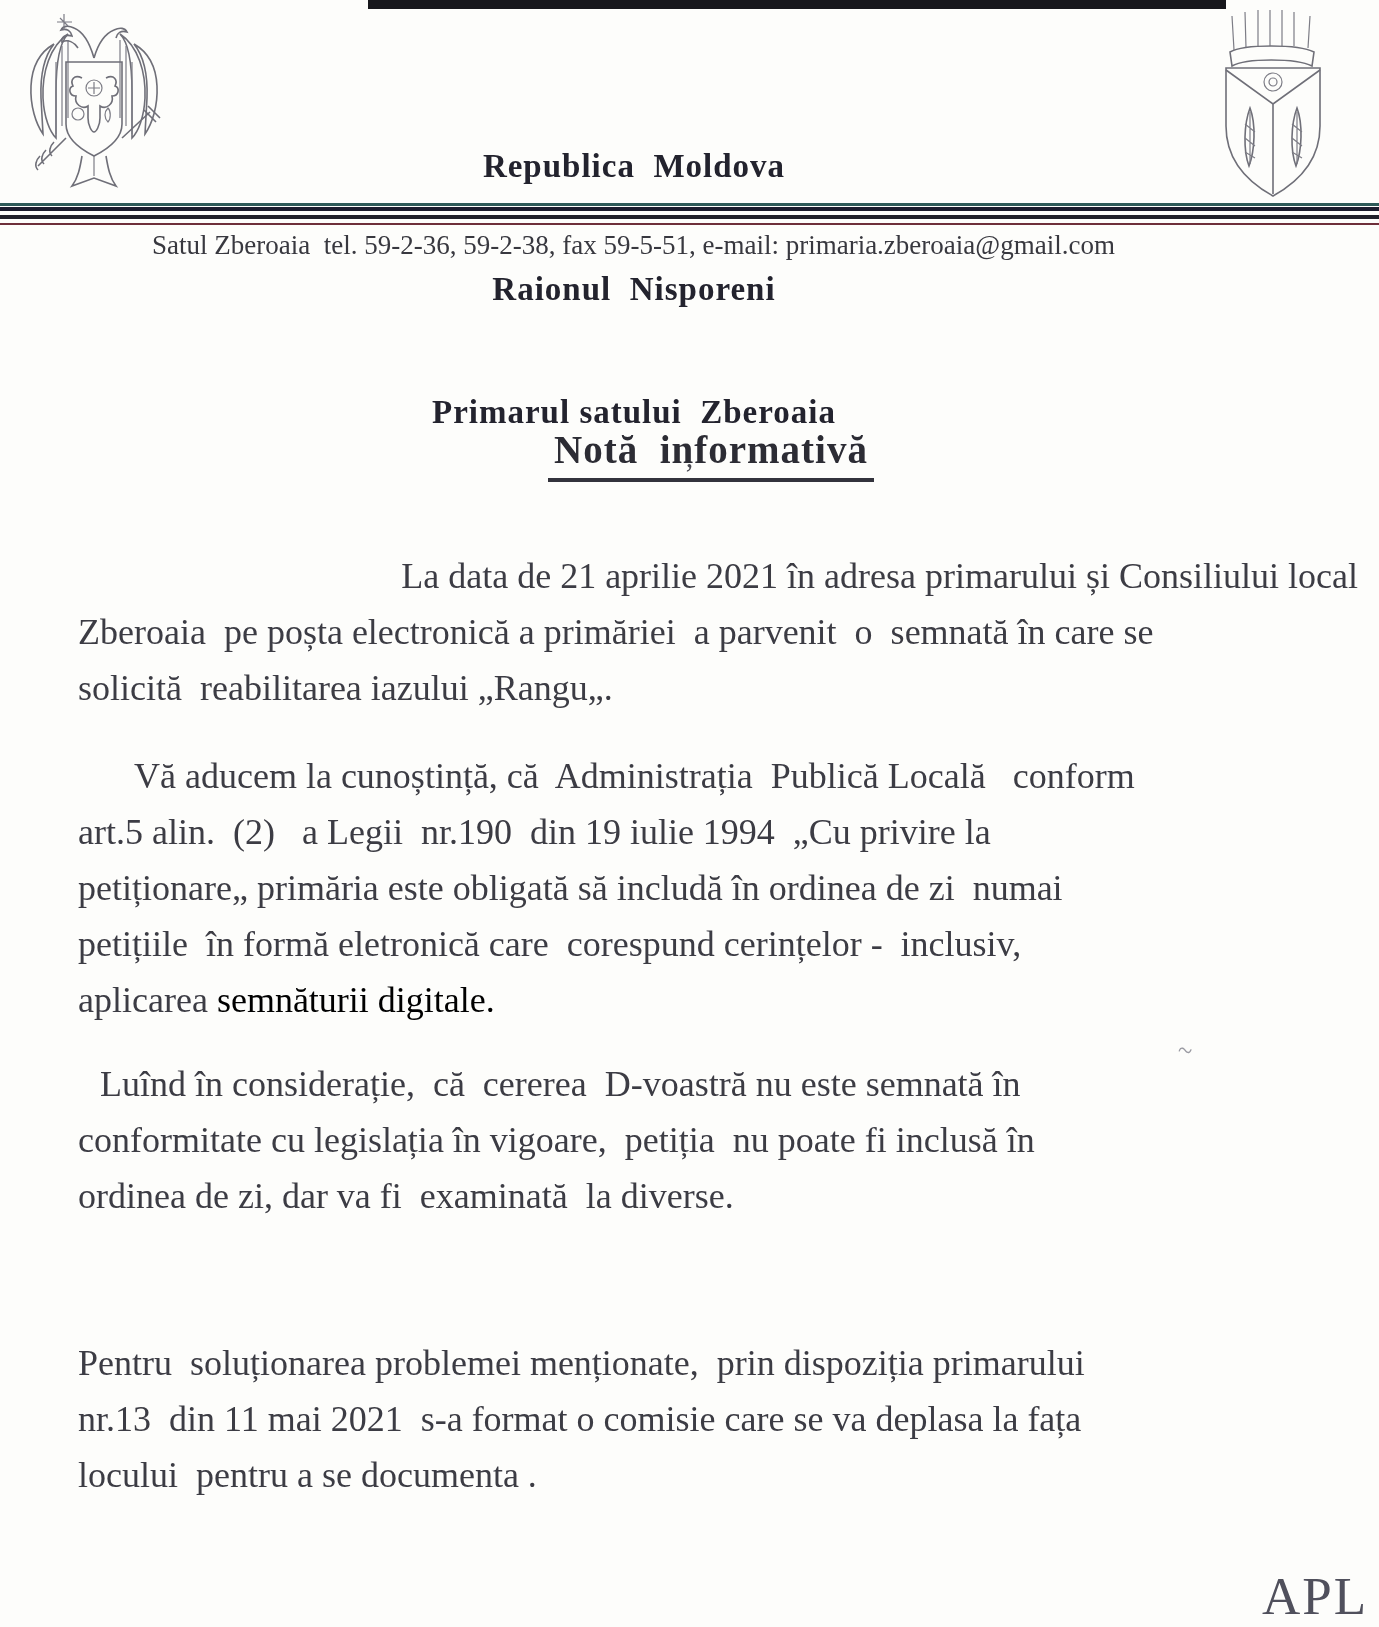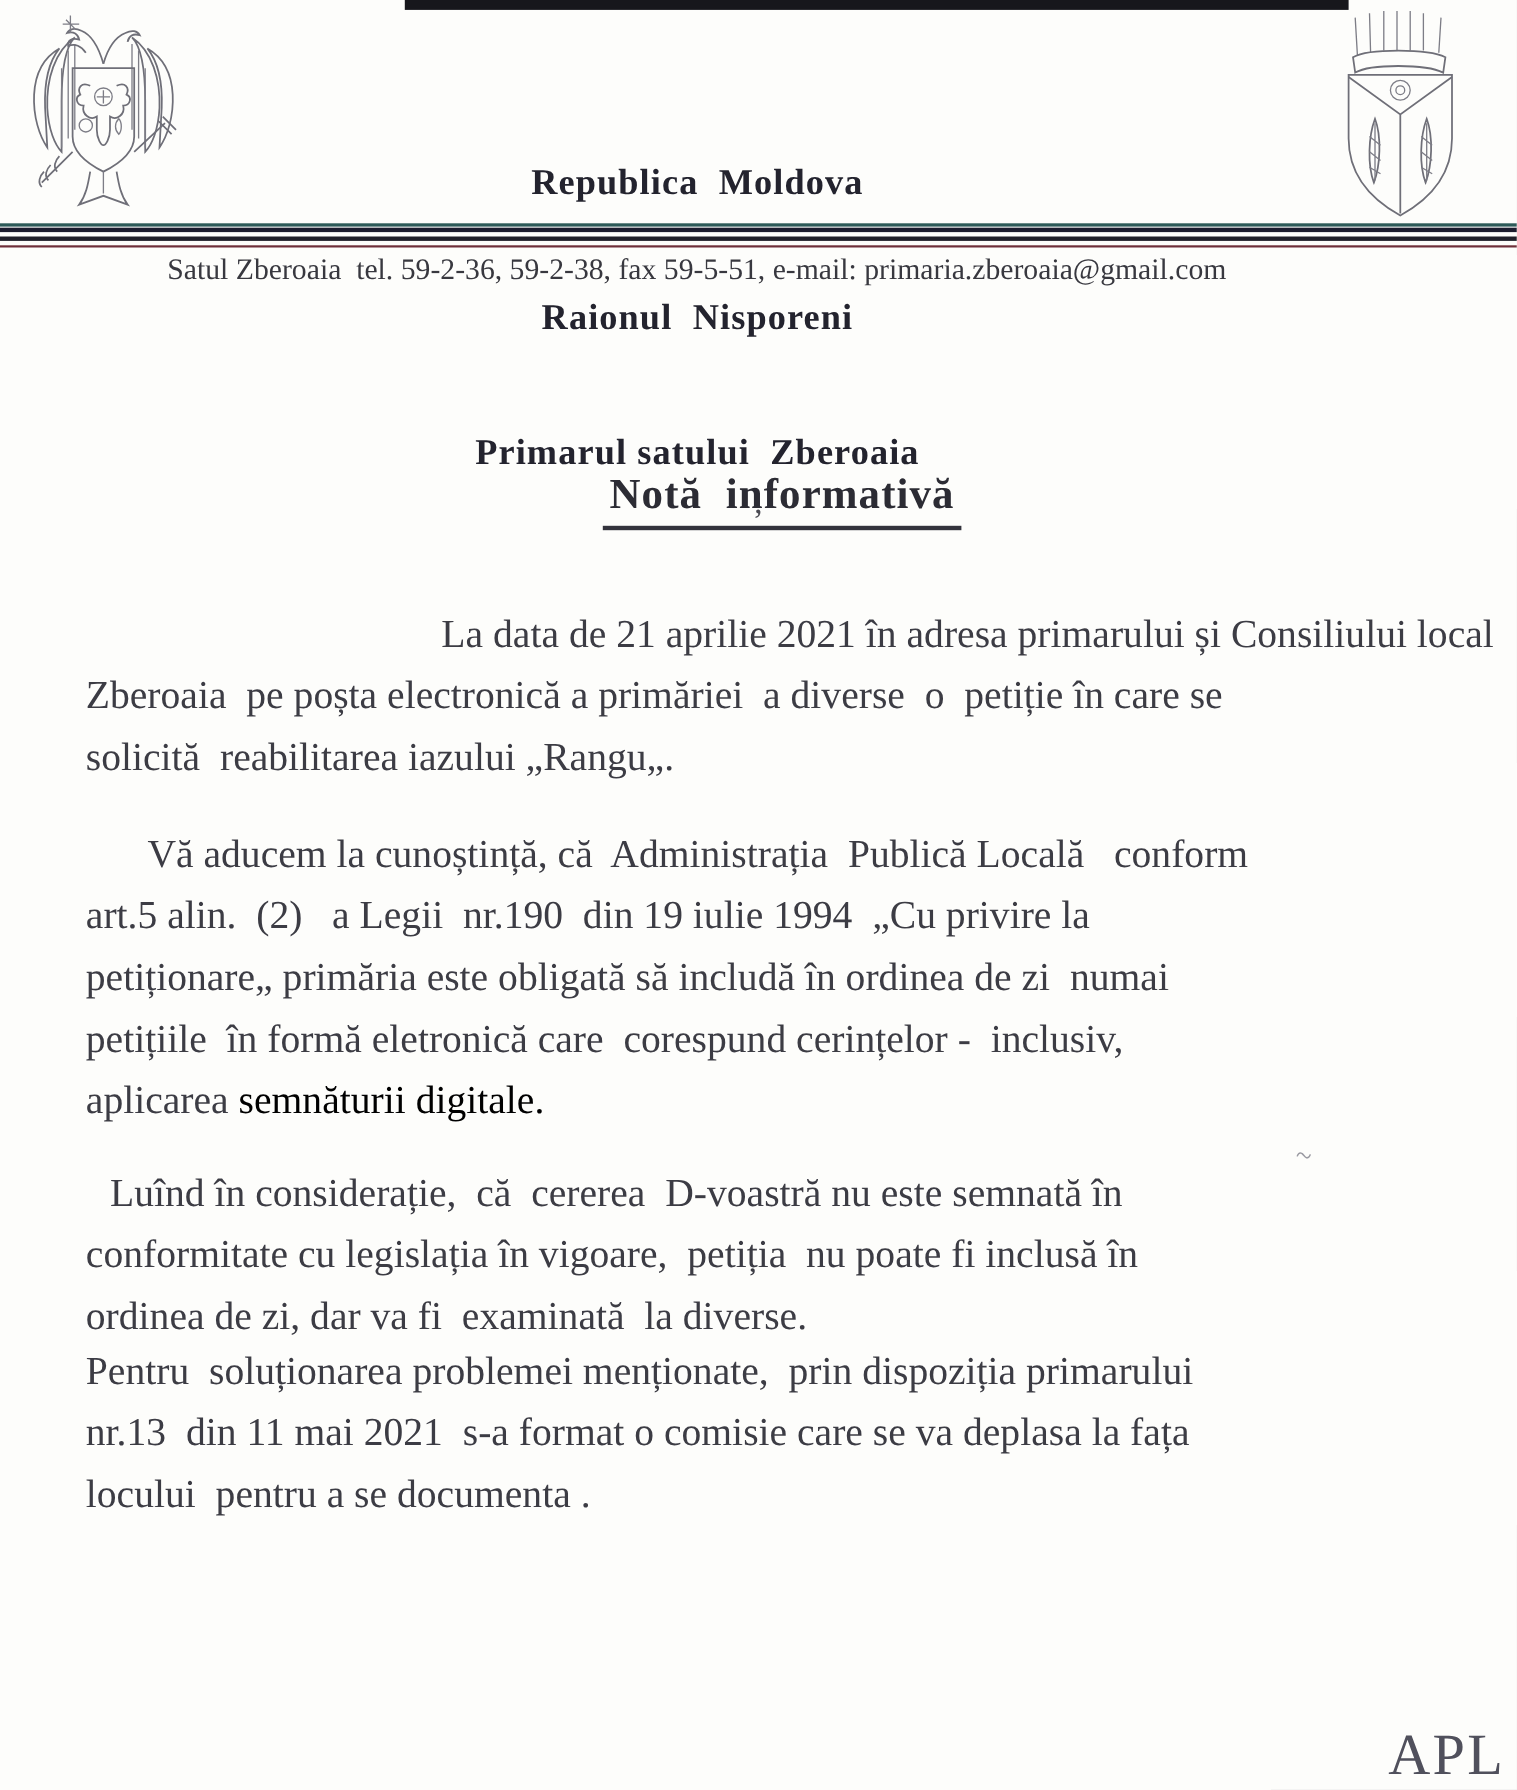--- a/index.html
+++ b/index.html
@@ -156,7 +156,7 @@
 
   <div class="para p1">
     <div class="line ind-40">La data de 21 aprilie 2021 în adresa primarului și Consiliului local</div>
-    <div class="line">Zberoaia  pe poșta electronică a primăriei  a diverse  o  petiție în care se</div>
+    <div class="line">Zberoaia  pe poșta electronică a primăriei  a parvenit  o  semnată în care se</div>
     <div class="line">solicită  reabilitarea iazului „Rangu„.</div>
   </div>
 

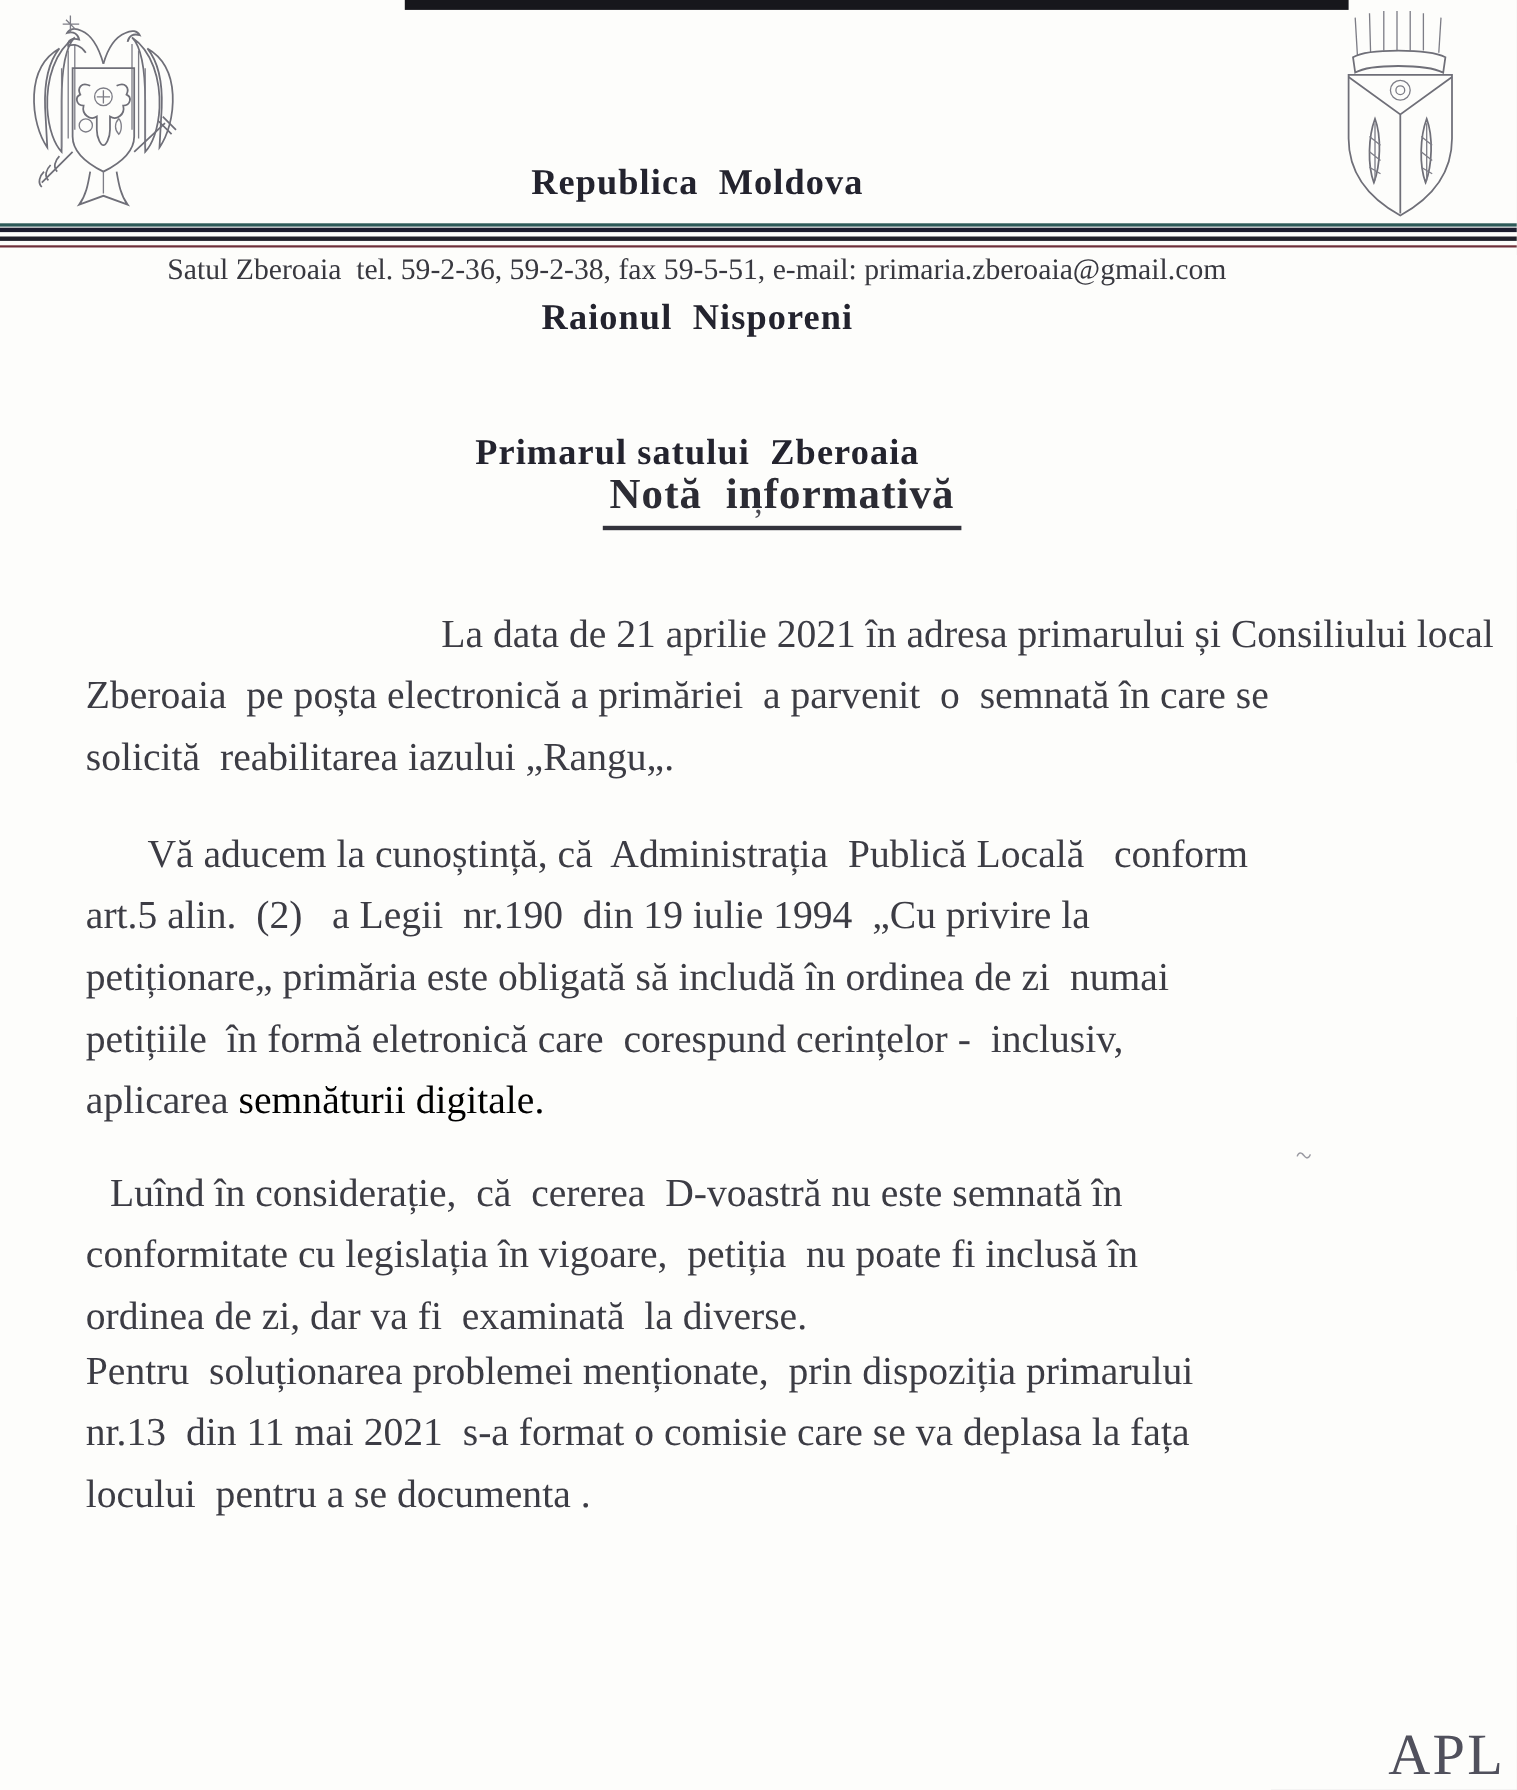--- a/index.html
+++ b/index.html
@@ -63,7 +63,7 @@
   .p1 { top: 548px; }
   .p2 { top: 748px; }
   .p3 { top: 1056px; }
-  .p4 { top: 1218px; }
+  .p4 { top: 1335px; }
   .bold { font-weight: normal; color: #000000; }
   .artifact-mark {
     position: absolute; top: 1036px; left: 1178px;

